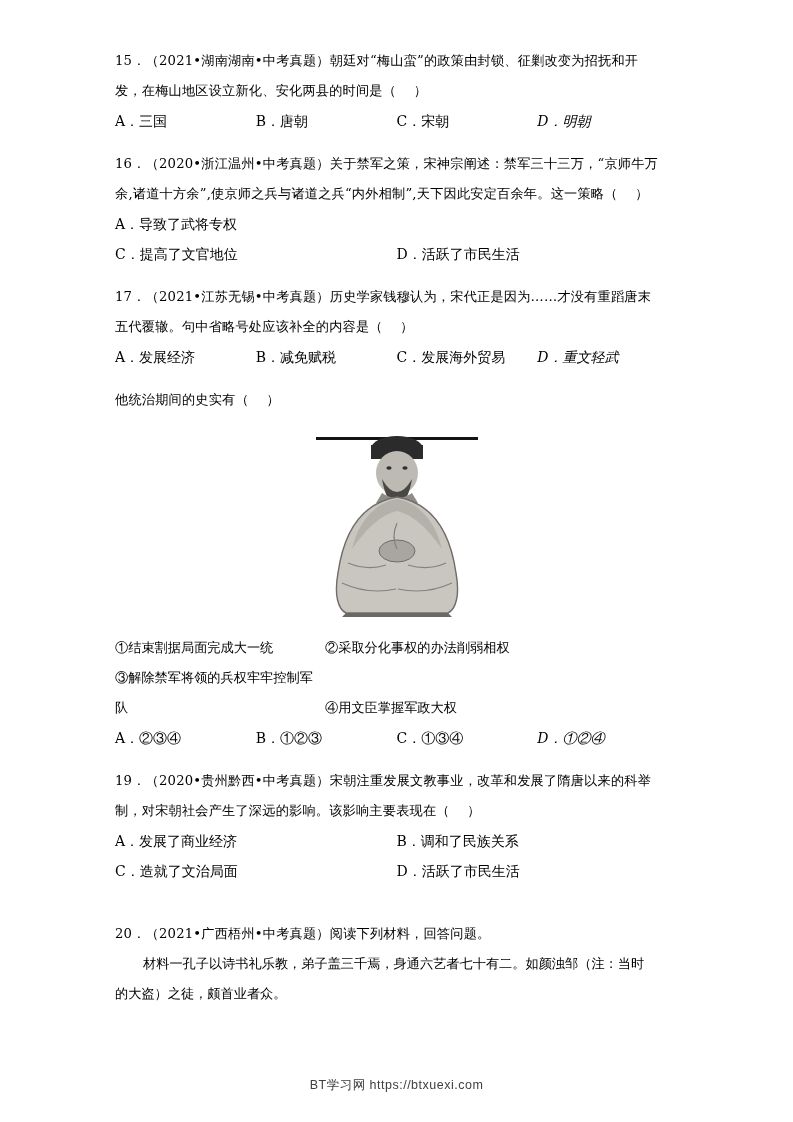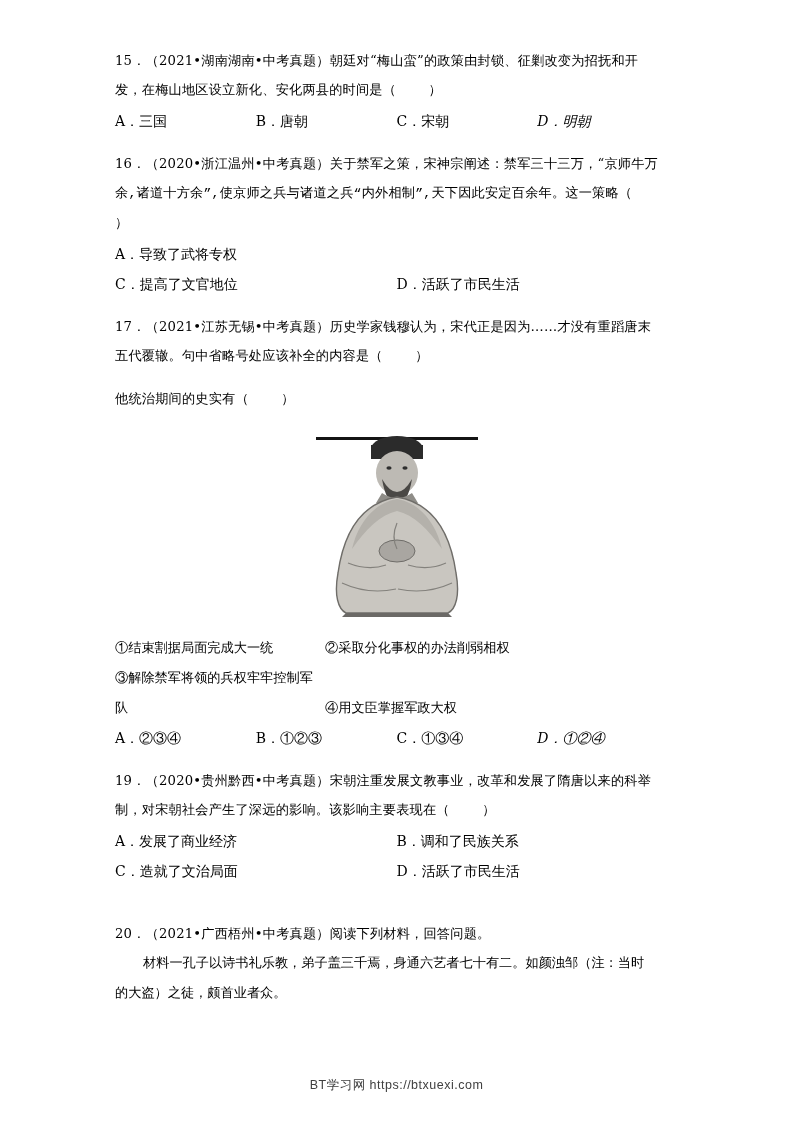--- a/index.html
+++ b/index.html
@@ -35,7 +35,6 @@
   .indent {
     
     padding-left: 0px;
-    font-family: Liberation Mono, monospace;
   }
   .opts {
     display: flex;

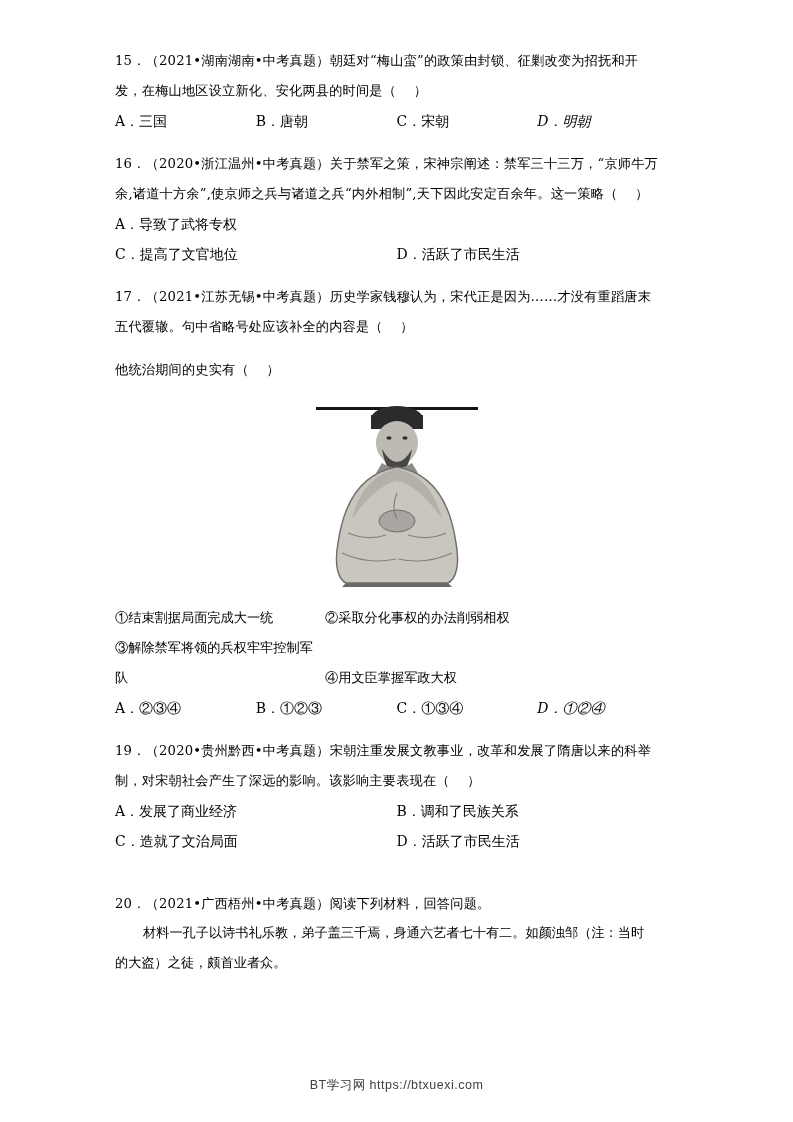--- a/index.html
+++ b/index.html
@@ -119,6 +119,12 @@
   <div class="q">
     <div class="line">17．（2021•江苏无锡•中考真题）历史学家钱穆认为，宋代正是因为……才没有重蹈唐末</div>
     <div class="line indent">五代覆辙。句中省略号处应该补全的内容是（    ）</div>
+    <div class="opts opts4">
+      <span class="w-a">A．发展经济</span>
+      <span class="w-b">B．减免赋税</span>
+      <span class="w-c">C．发展海外贸易</span>
+      <span class="w-d">D．重文轻武</span>
+    </div>
   </div>
 
   <div class="q">

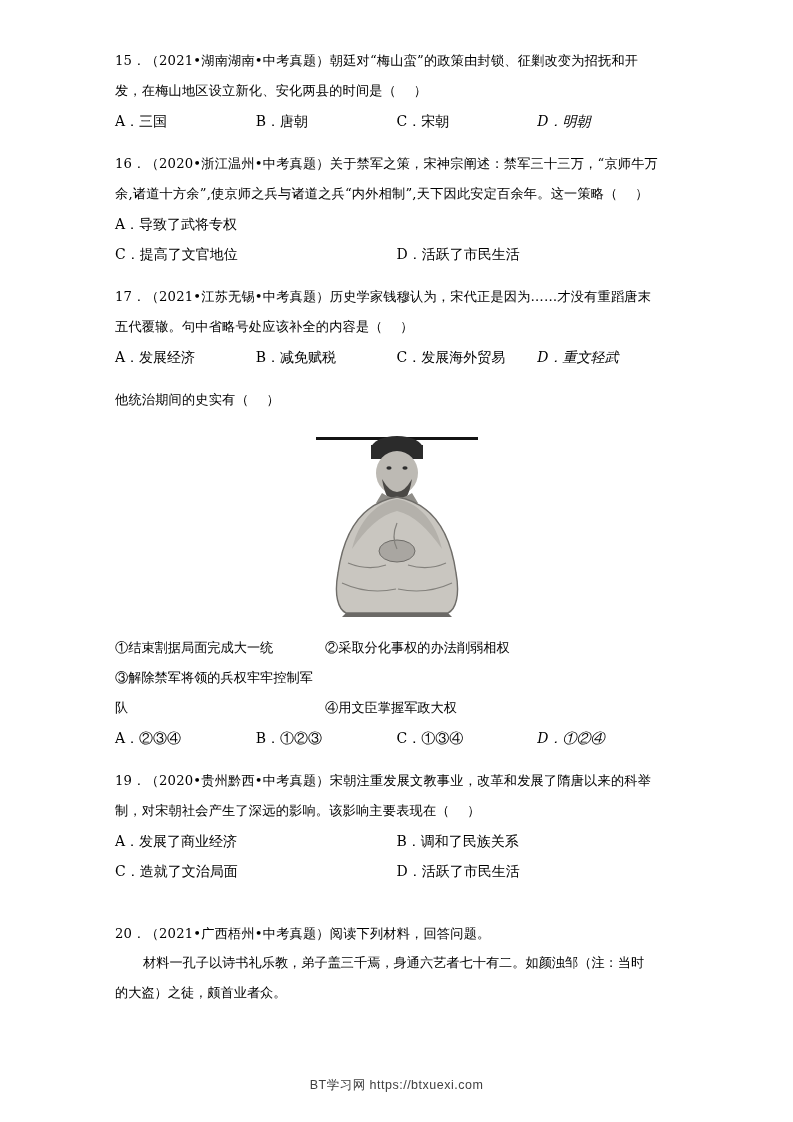--- a/index.html
+++ b/index.html
@@ -72,7 +72,6 @@
     font-size: 13.2px;
     line-height: 30px;
     white-space: pre-wrap;
-    font-family: Liberation Mono, monospace;
   }
   .para.first { text-indent: 28px; }
   .gap-lg { height: 20px; }

